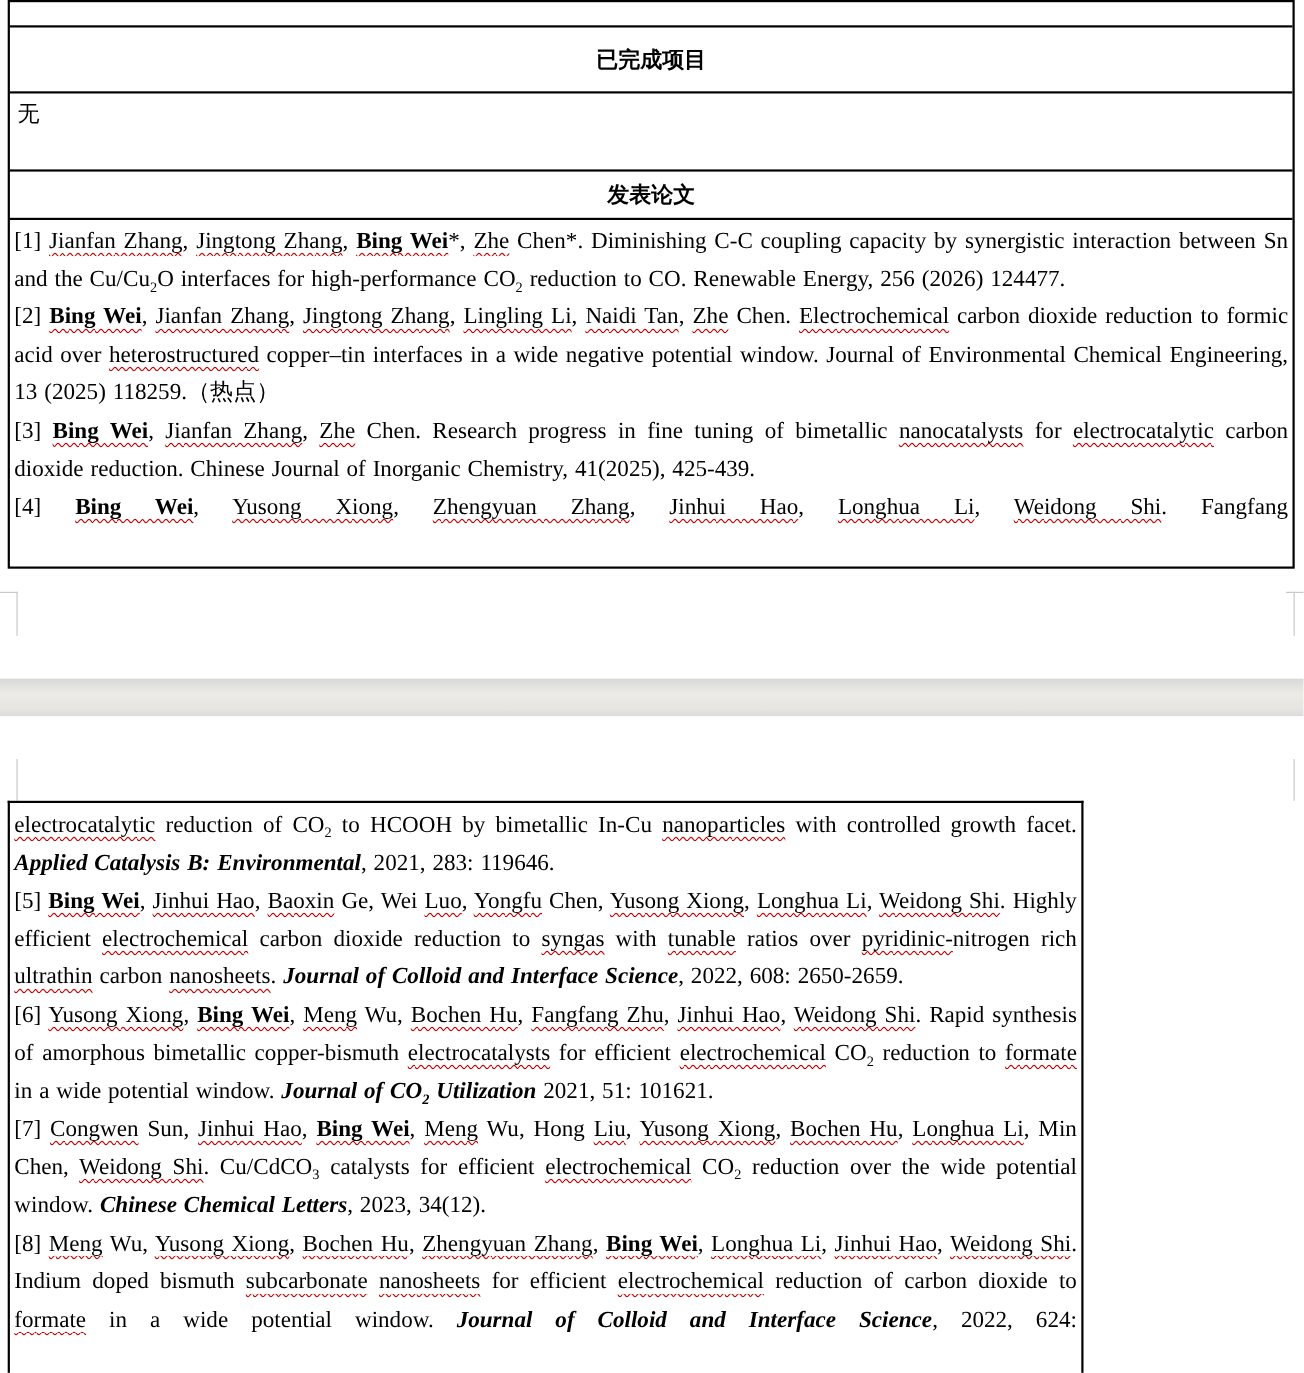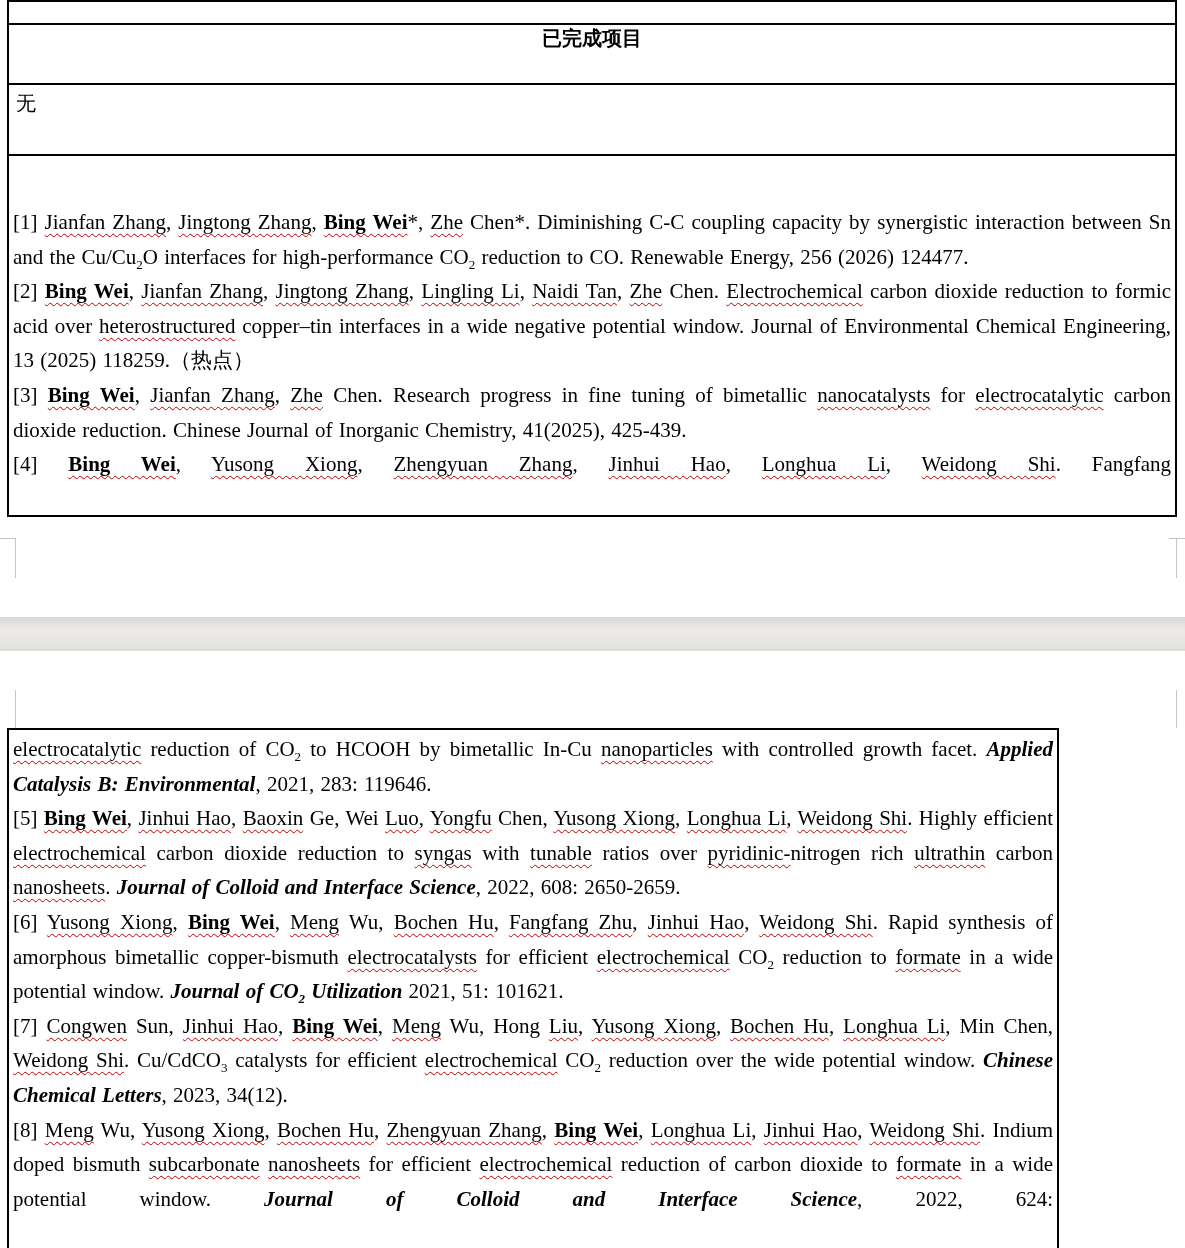--- a/index.html
+++ b/index.html
@@ -18,7 +18,7 @@
   }
   .row{border-bottom:2px solid #000;}
   .row-sliver{height:23px;}
-  .row-header1{height:60px;display:flex;align-items:flex-start;justify-content:center;
+  .row-header1{height:60px;display:flex;align-items:center;justify-content:center;
     font-size:20px;font-weight:bold;}
   .row-none{height:71px;padding:5px 7px;font-size:20px;}
   .row-header2{height:44px;display:flex;align-items:center;justify-content:center;

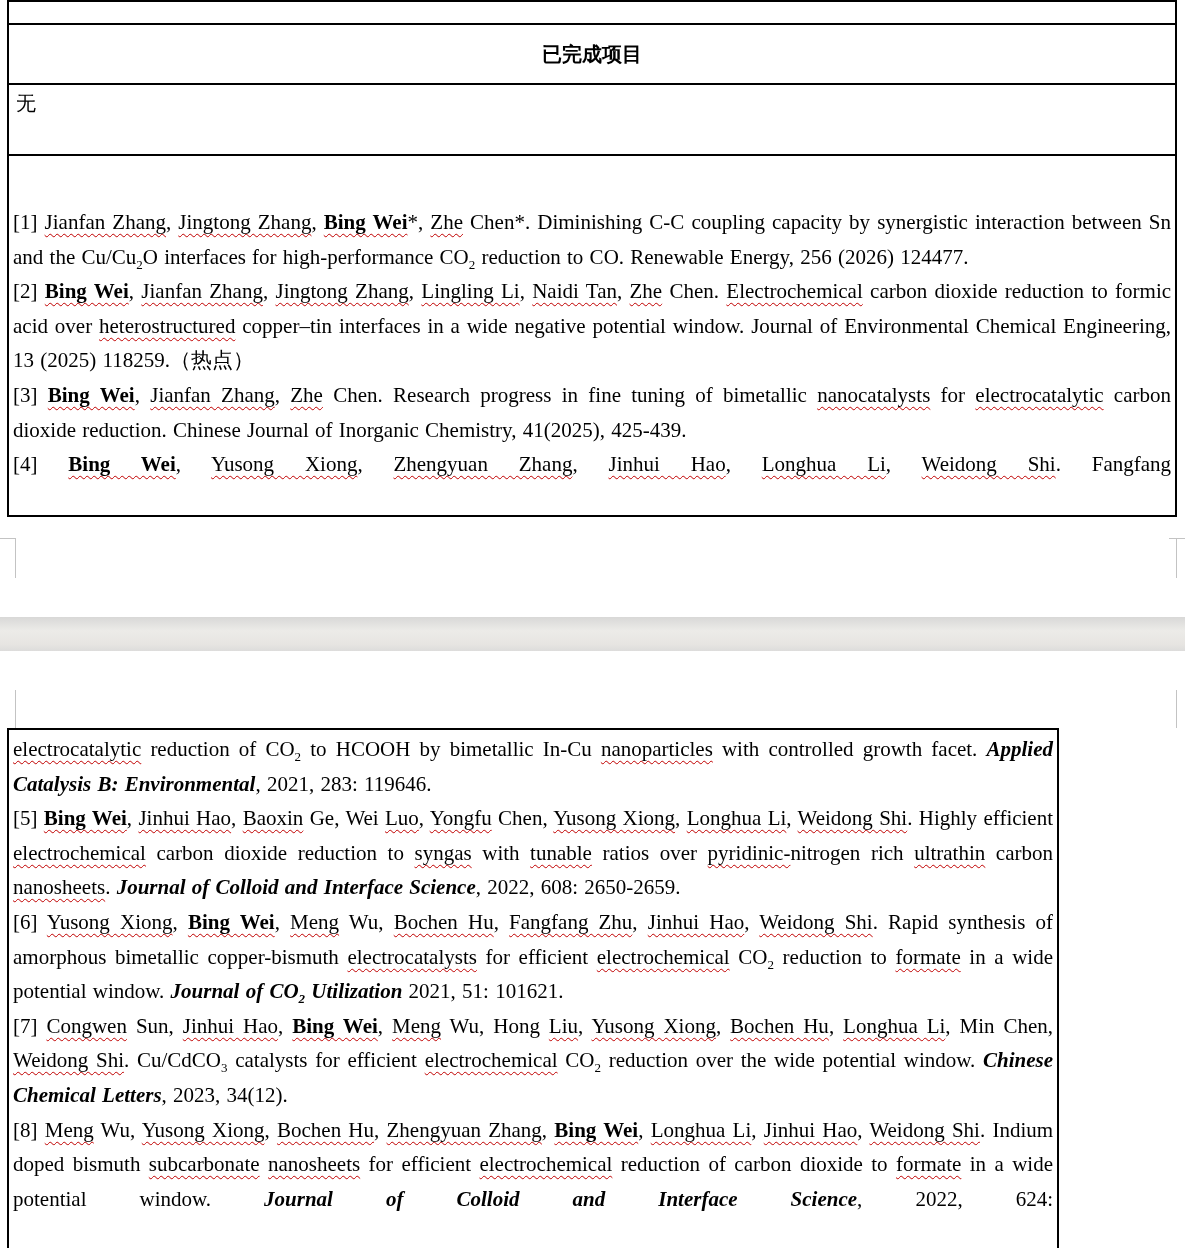--- a/index.html
+++ b/index.html
@@ -71,6 +71,9 @@
   <div class="row row-none">
     <span>无</span>
   </div>
+  <div class="row row-header2">
+    <span>发表论文</span>
+  </div>
   <div class="cell-pubs">
       <p class="pub"><span>[1] </span><span class="sq">Jianfan Zhang</span><span>, </span><span class="sq">Jingtong Zhang</span><span>, </span><span class="b sq">Bing Wei</span><span>*, </span><span class="sq">Zhe</span><span> Chen*. Diminishing C-C coupling capacity by synergistic interaction between Sn and the Cu/Cu</span><sub>2</sub><span>O interfaces for high-performance CO</span><sub>2</sub><span> reduction to CO. Renewable Energy, 256 (2026) 124477.</span></p>
       <p class="pub"><span>[2] </span><span class="b sq">Bing Wei</span><span>, </span><span class="sq">Jianfan Zhang</span><span>, </span><span class="sq">Jingtong Zhang</span><span>, </span><span class="sq">Lingling Li</span><span>, </span><span class="sq">Naidi Tan</span><span>, </span><span class="sq">Zhe</span><span> Chen. </span><span class="sq">Electrochemical</span><span> carbon dioxide reduction to formic acid over </span><span class="sq">heterostructured</span><span> copper–tin interfaces in a wide negative potential window. Journal of Environmental Chemical Engineering, 13 (2025) 118259.（热点）</span></p>

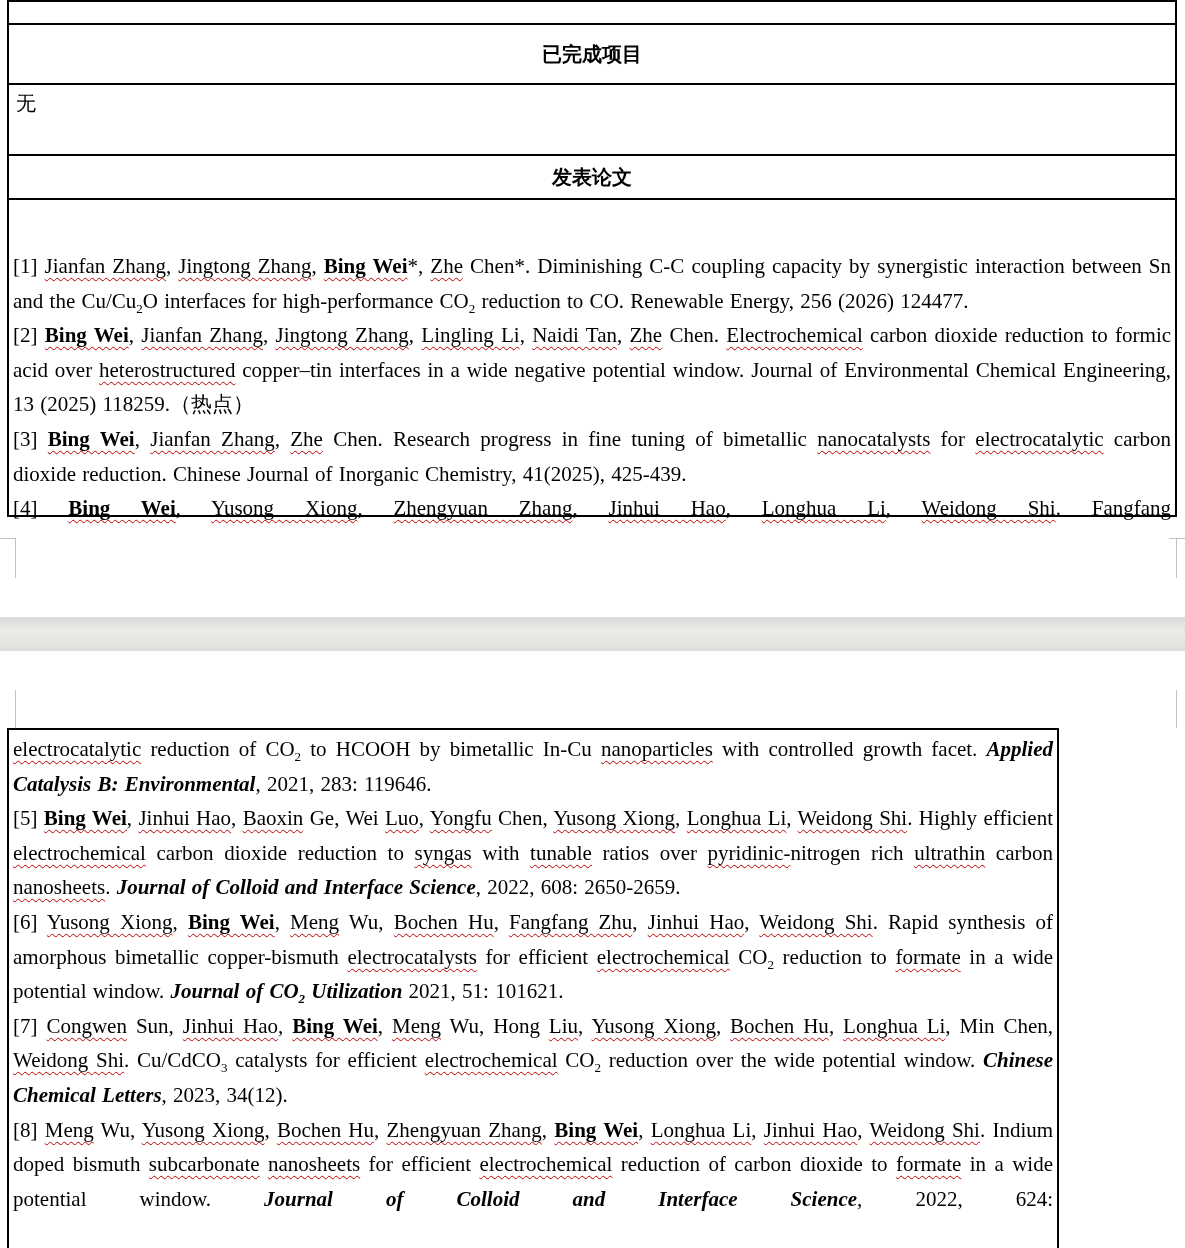--- a/index.html
+++ b/index.html
@@ -23,7 +23,7 @@
   .row-none{height:71px;padding:5px 7px;font-size:20px;}
   .row-header2{height:44px;display:flex;align-items:center;justify-content:center;
     font-size:20px;font-weight:bold;}
-  .cell-pubs{height:313px;padding:1px 4px 0 4px;overflow:hidden;margin-top:48px;}
+  .cell-pubs{height:313px;padding:1px 4px 0 4px;overflow:hidden;}
 
   
   .doc-table-cont{

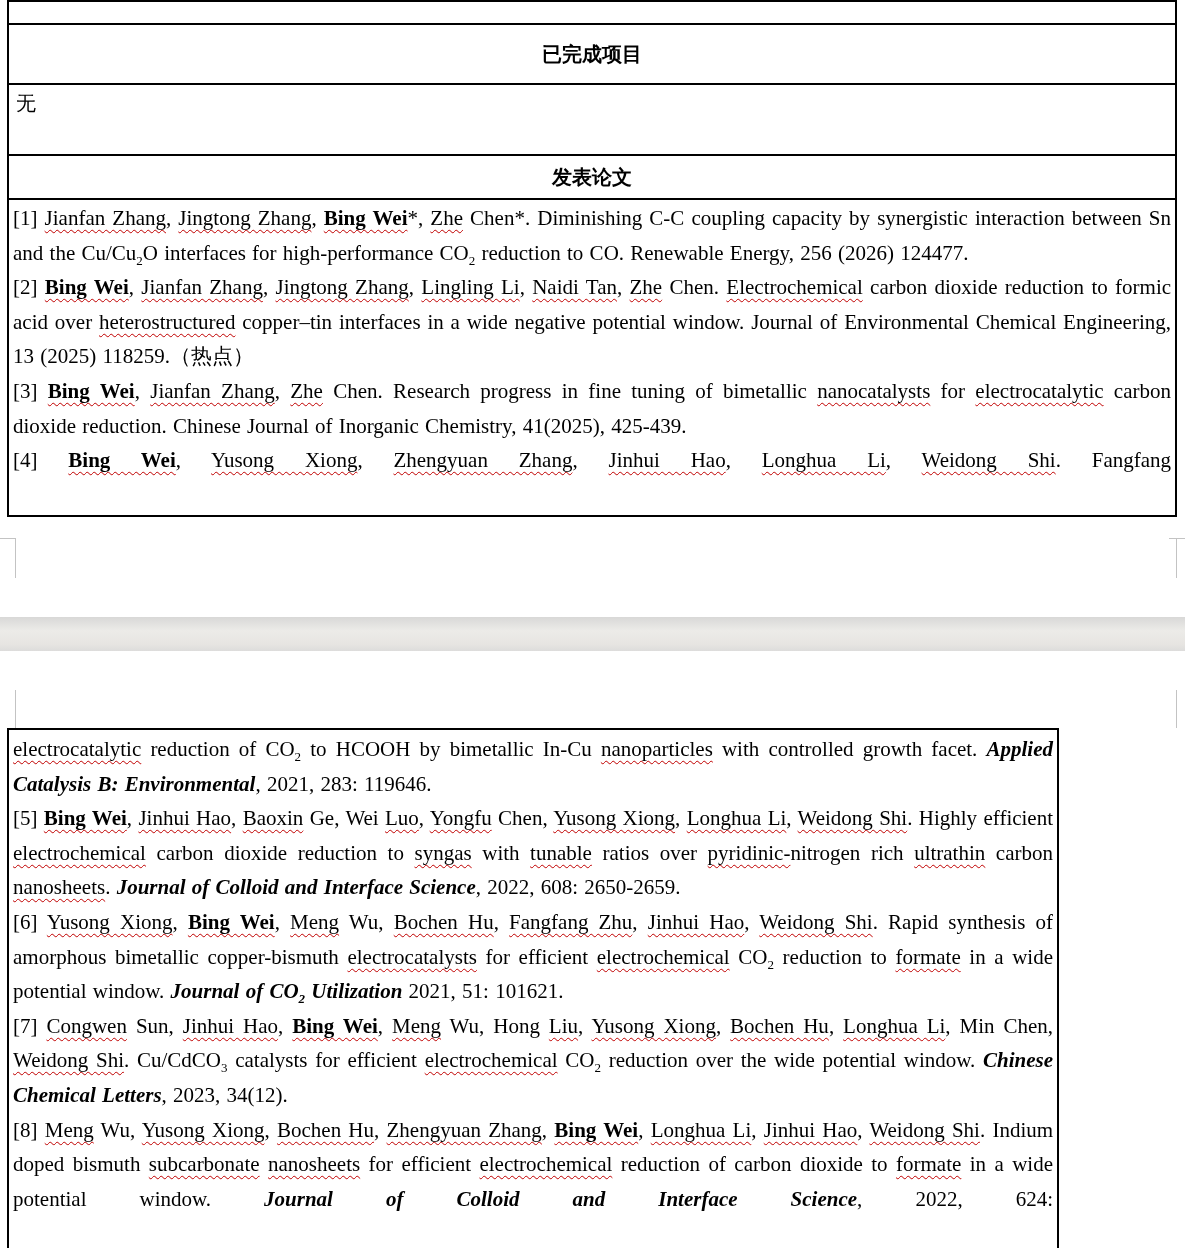--- a/index.html
+++ b/index.html
@@ -27,7 +27,7 @@
 
   
   .doc-table-cont{
-    position:absolute;left:7px;top:728px;width:1052px;height:520px;
+    position:absolute;left:7px;top:728px;width:978px;height:520px;
     border:2px solid #000;border-bottom:none;
     padding:2px 4px 0 4px;overflow:hidden;
   }

